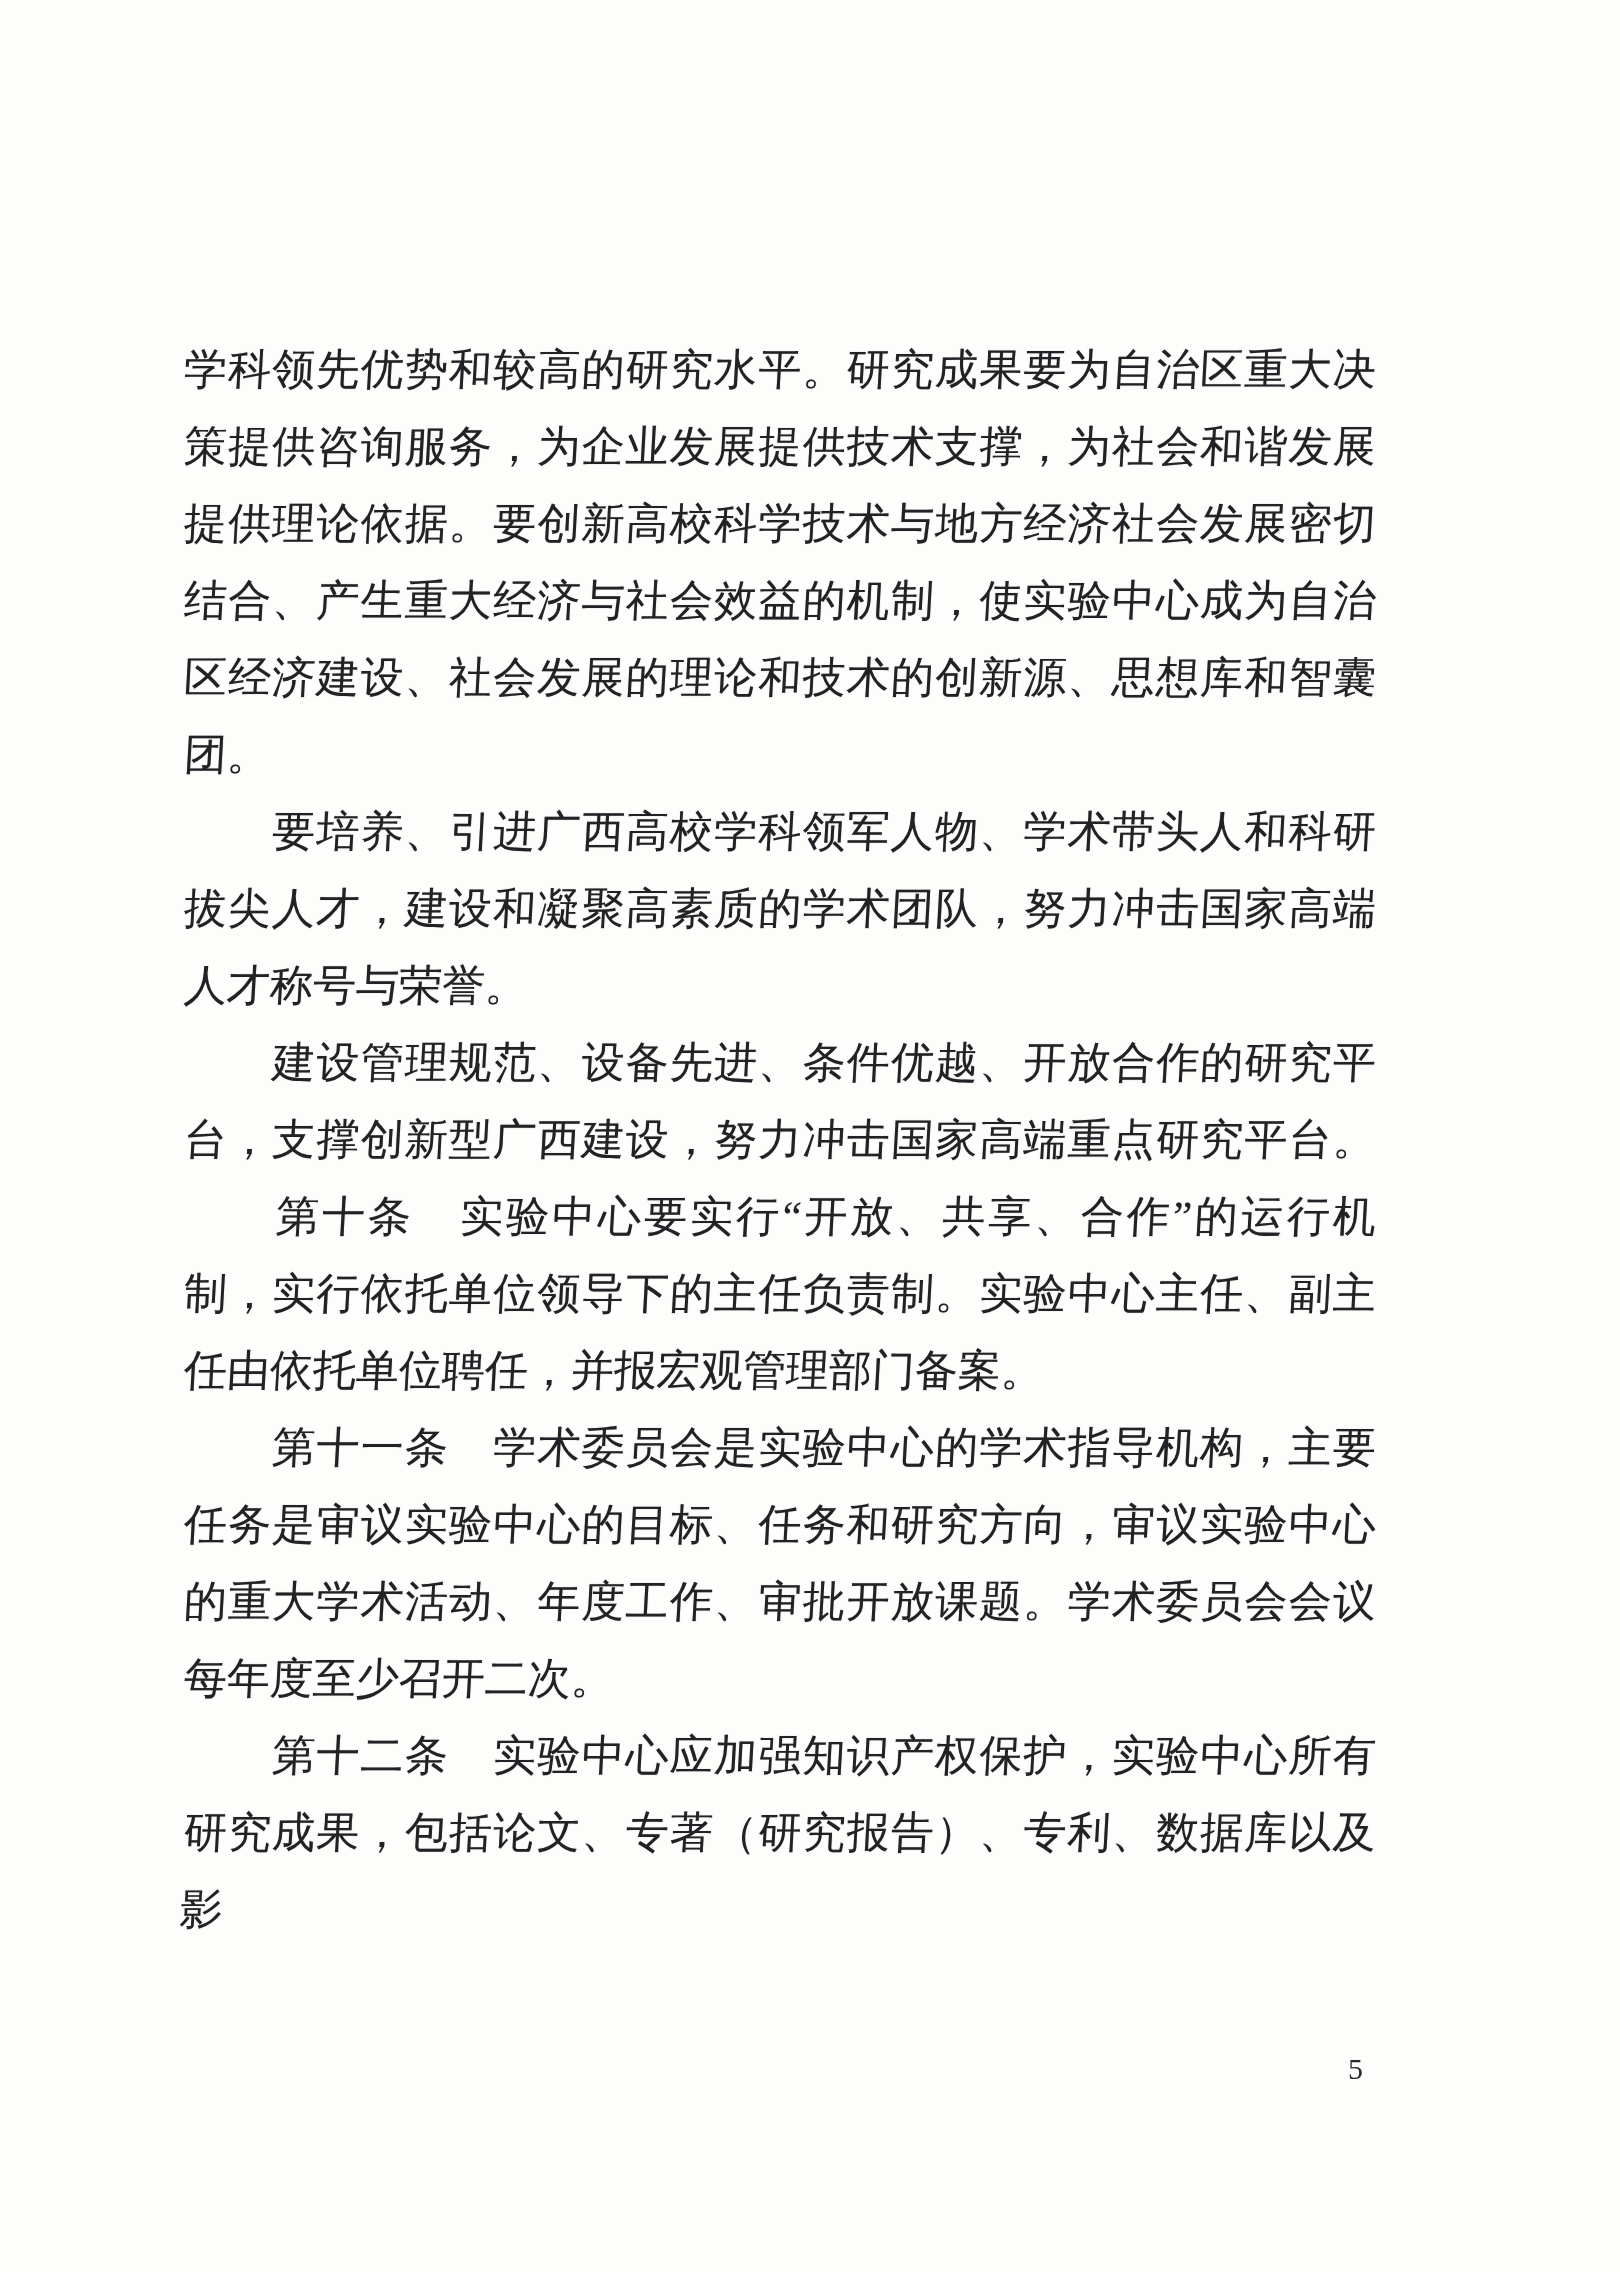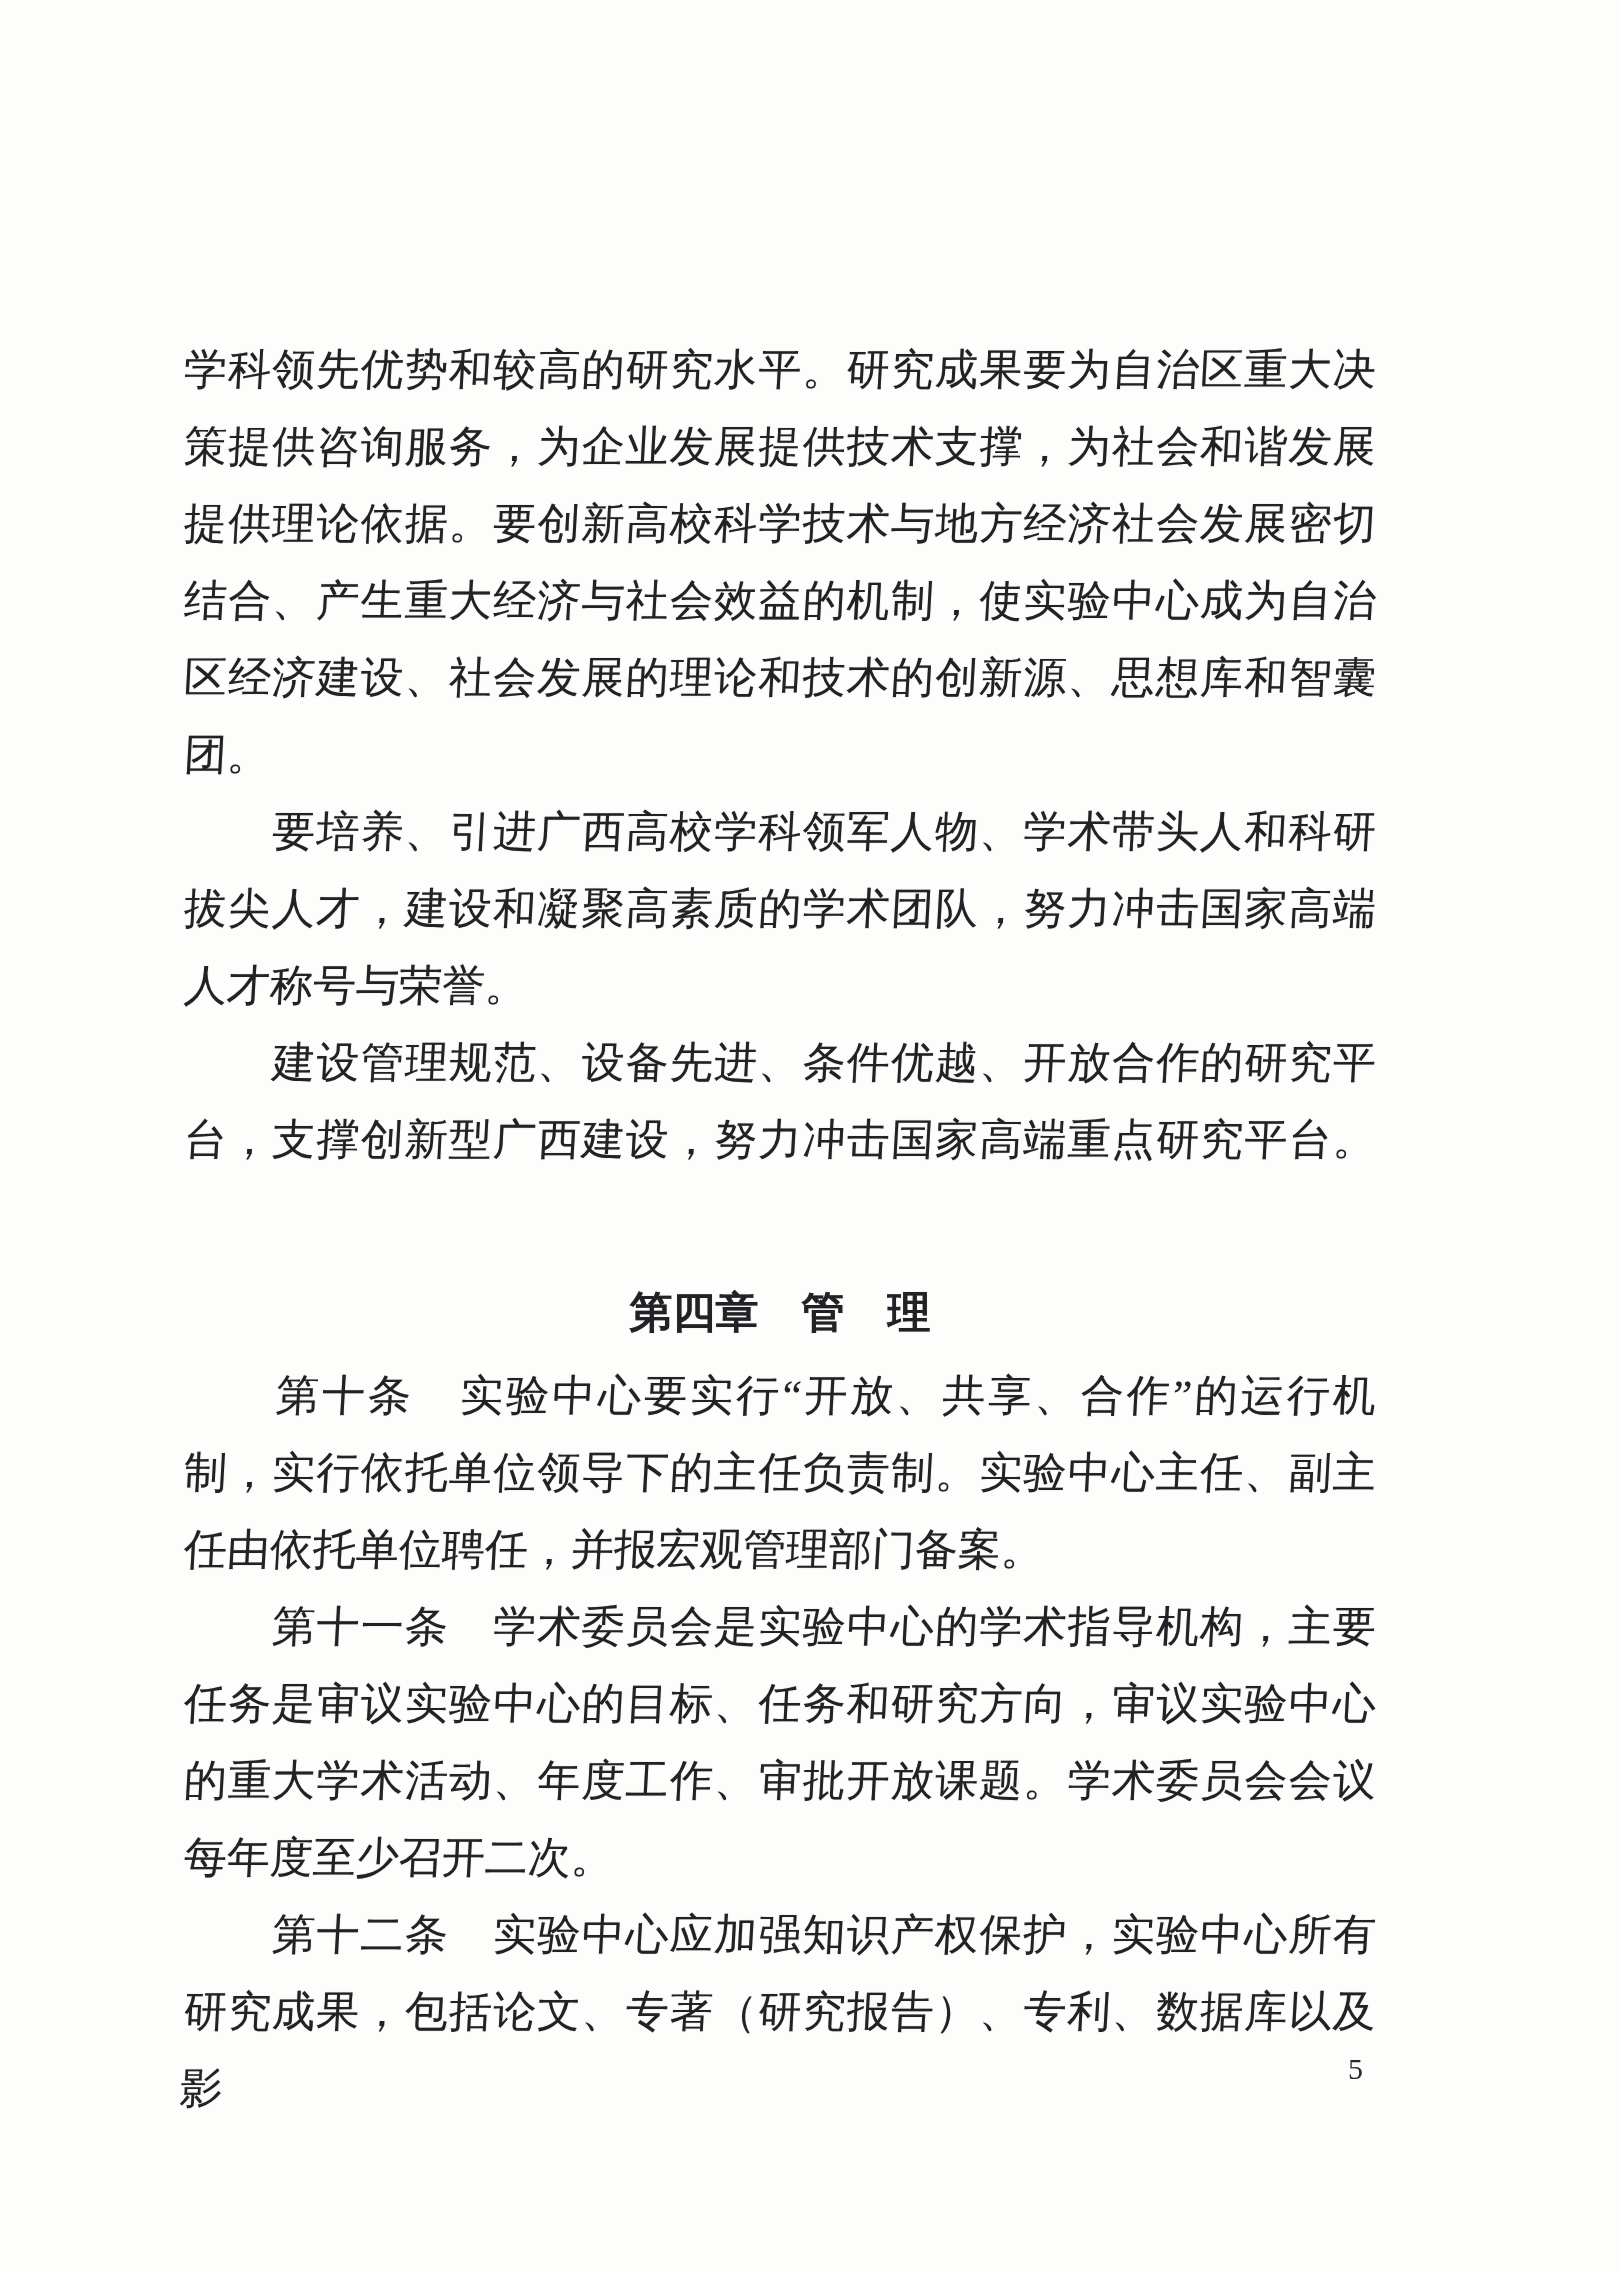--- a/index.html
+++ b/index.html
@@ -87,9 +87,6 @@
         <div class="line fill">　　建设管理规范、设备先进、条件优越、开放合作的研究平</div>
         <div class="line fill">台，支撑创新型广西建设，努力冲击国家高端重点研究平台。</div>
       </div>
-      <div class="block heading">
-        <div class="line">第四章　管　理</div>
-      </div>
       <div class="block body">
         <div class="line fill">　　第十条　实验中心要实行“开放、共享、合作”的运行机</div>
         <div class="line fill">制，实行依托单位领导下的主任负责制。实验中心主任、副主</div>

